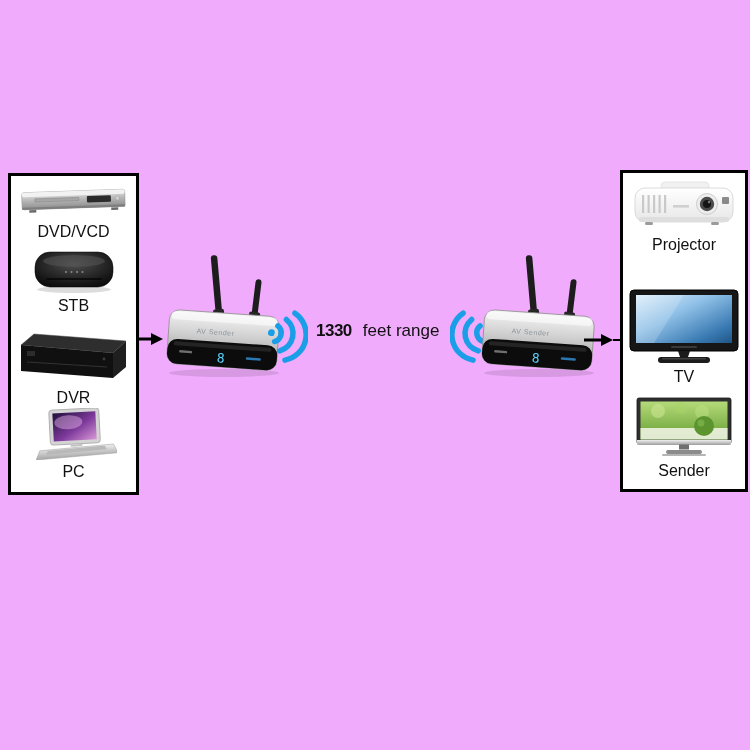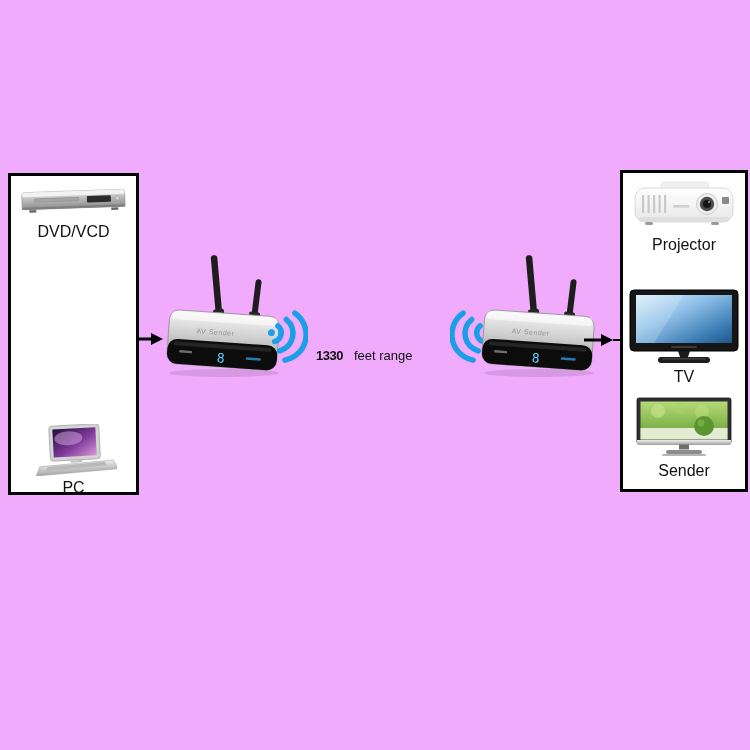--- a/index.html
+++ b/index.html
@@ -97,6 +97,19 @@
       <figcaption>DVD/VCD</figcaption>
     </figure>
 
+    <figure class="fig" id="fig-stb">
+      <svg width="92" height="46" viewBox="0 0 92 46">
+        <ellipse cx="46" cy="41.5" rx="37" ry="3.5" fill="#dcdcdc"></ellipse>
+        <rect x="7" y="4" width="78" height="35" rx="15" fill="url(#gradStb)" stroke="#000" stroke-width="0.5"></rect>
+        <ellipse cx="46" cy="13" rx="31" ry="6" fill="#5a5a5a" opacity="0.5"></ellipse>
+        <circle cx="38" cy="24" r="1" fill="#8a8a8a"></circle>
+          <circle cx="43.5" cy="24" r="1" fill="#8a8a8a"></circle>
+        <circle cx="49" cy="24" r="1" fill="#8a8a8a"></circle>
+          <circle cx="54.5" cy="24" r="1" fill="#8a8a8a"></circle>
+        <rect x="18" y="30" width="56" height="2" rx="1" fill="#000" opacity="0.6"></rect>
+      </svg>
+      <figcaption>STB</figcaption>
+    </figure>
 
 
     <figure class="fig" id="fig-pc">

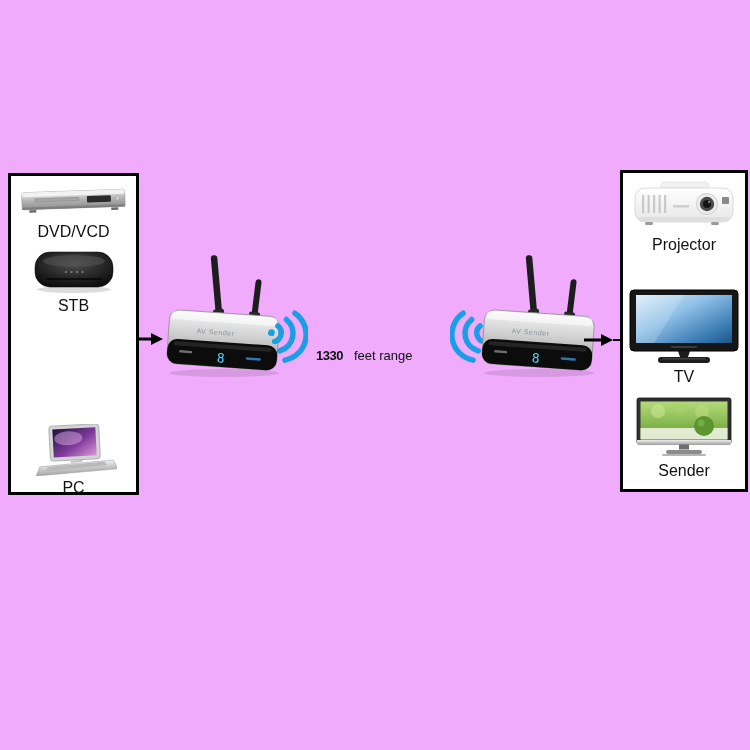--- a/index.html
+++ b/index.html
@@ -25,8 +25,8 @@
   #tx-waves{left:266px;top:307px;}
   #rx-waves{left:450px;top:307px;transform:scaleX(-1);}
   #range-text{
-    left:316px;top:346px;height:19px;display:flex;align-items:center;gap:11px;
-    font-size:13px;line-height:19px;
+    left:316px;top:321px;height:19px;display:flex;align-items:center;gap:11px;
+    font-size:17px;line-height:19px;
   }
   #range-text .dist{font-weight:bold;letter-spacing:-0.5px;}
   svg{display:block;}

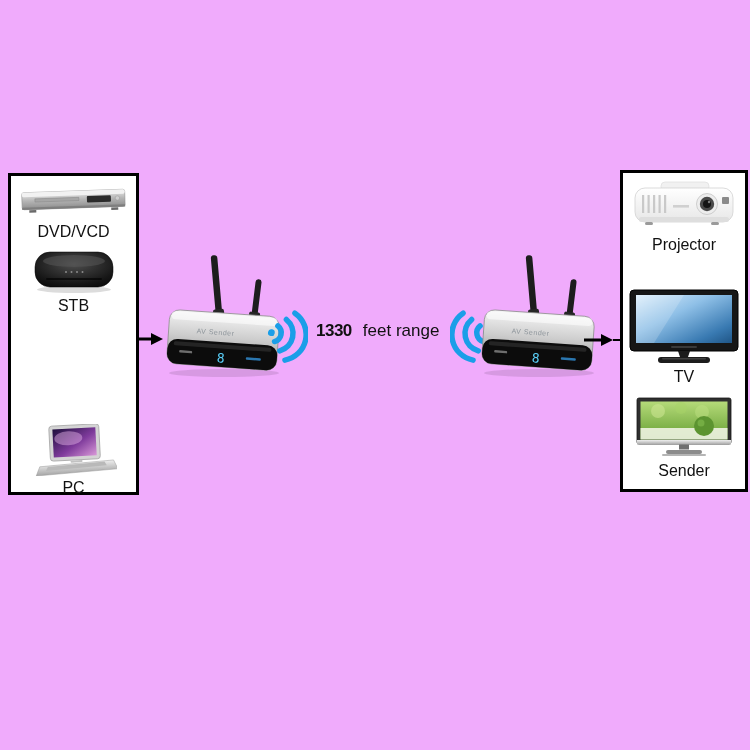--- a/index.html
+++ b/index.html
@@ -111,6 +111,17 @@
       <figcaption>STB</figcaption>
     </figure>
 
+    <figure class="fig" id="fig-dvr">
+      <svg width="120" height="60" viewBox="0 0 120 60">
+        <polygon points="20,8 112,15 99,27 7,19" fill="#2e2e2e" stroke="#4a4a4a" stroke-width="0.5"></polygon>
+        <polygon points="7,19 99,27 99,52 7,45" fill="#101010"></polygon>
+        <polygon points="99,27 112,15 112,41 99,52" fill="#1f1f1f"></polygon>
+        <rect x="13" y="25" width="8" height="5" fill="#2c2c2c"></rect>
+        <line x1="13" y1="36" x2="93" y2="41" stroke="#333333" stroke-width="1.2"></line>
+        <circle cx="90" cy="33" r="1.4" fill="#3c3c3c"></circle>
+      </svg>
+      <figcaption>DVR</figcaption>
+    </figure>
 
     <figure class="fig" id="fig-pc">
       <svg width="86" height="52" viewBox="0 0 86 52">

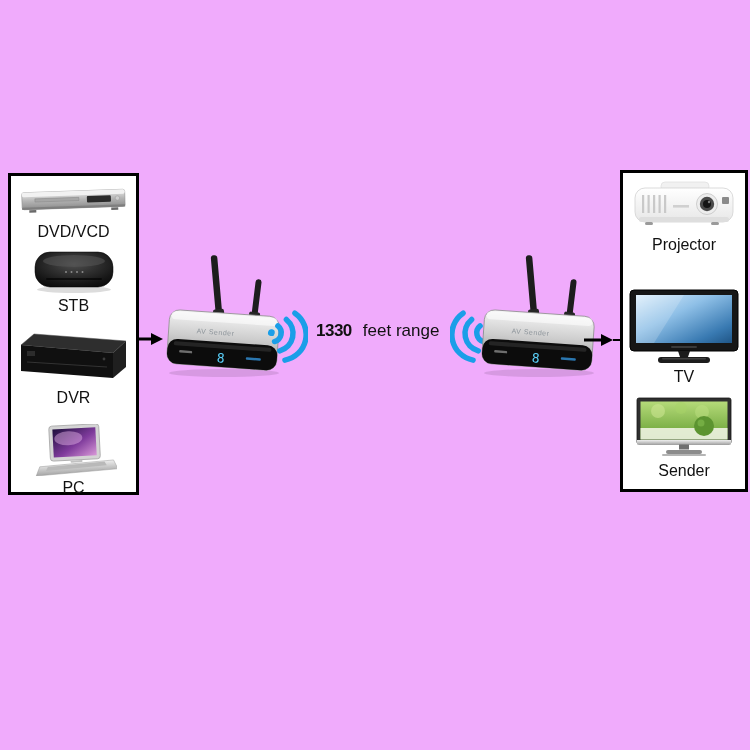--- a/index.html
+++ b/index.html
@@ -14,7 +14,7 @@
   .fig{position:absolute;left:0;right:0;margin:0;display:flex;flex-direction:column;align-items:center;}
   .fig figcaption{font-size:16px;line-height:20px;color:#111;margin-top:2px;white-space:nowrap;}
   
-  #fig-dvd{top:6px;}  #fig-stb{top:72px;}  #fig-dvr{top:150px;}  #fig-pc{top:248px;}
+  #fig-dvd{top:6px;}  #fig-stb{top:72px;}  #fig-dvr{top:150px;}  #fig-pc{top:232px;}
   #fig-projector{top:6px;} #fig-tv{top:96px;margin-top:20px;} #fig-monitor{top:224px;}
   
   .abs{position:absolute;}

